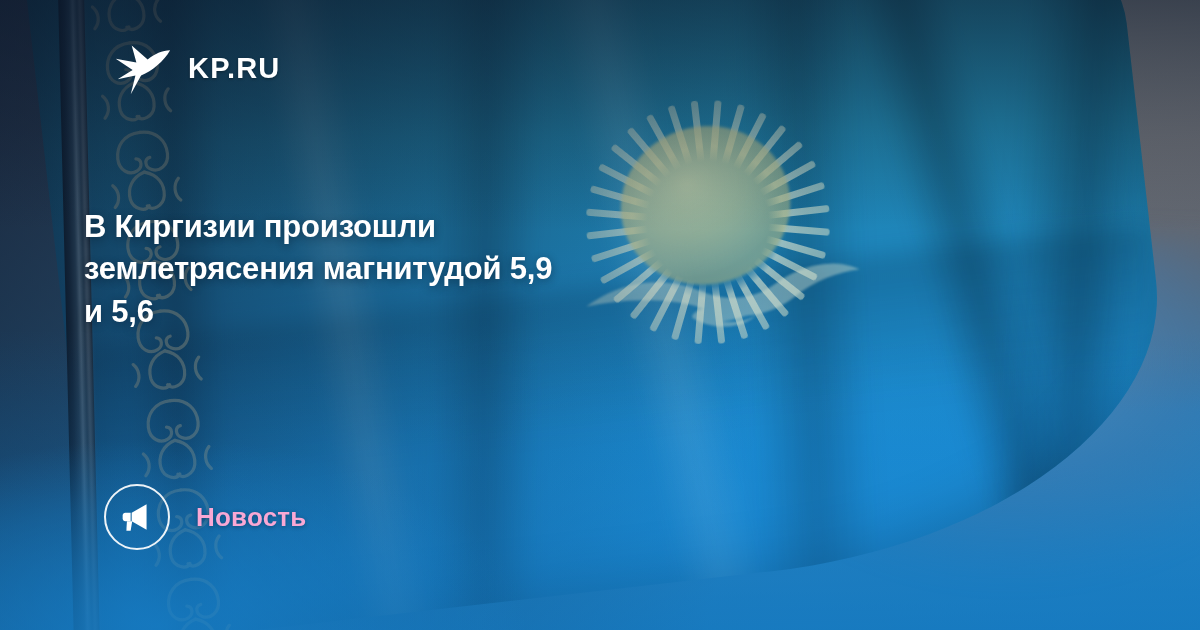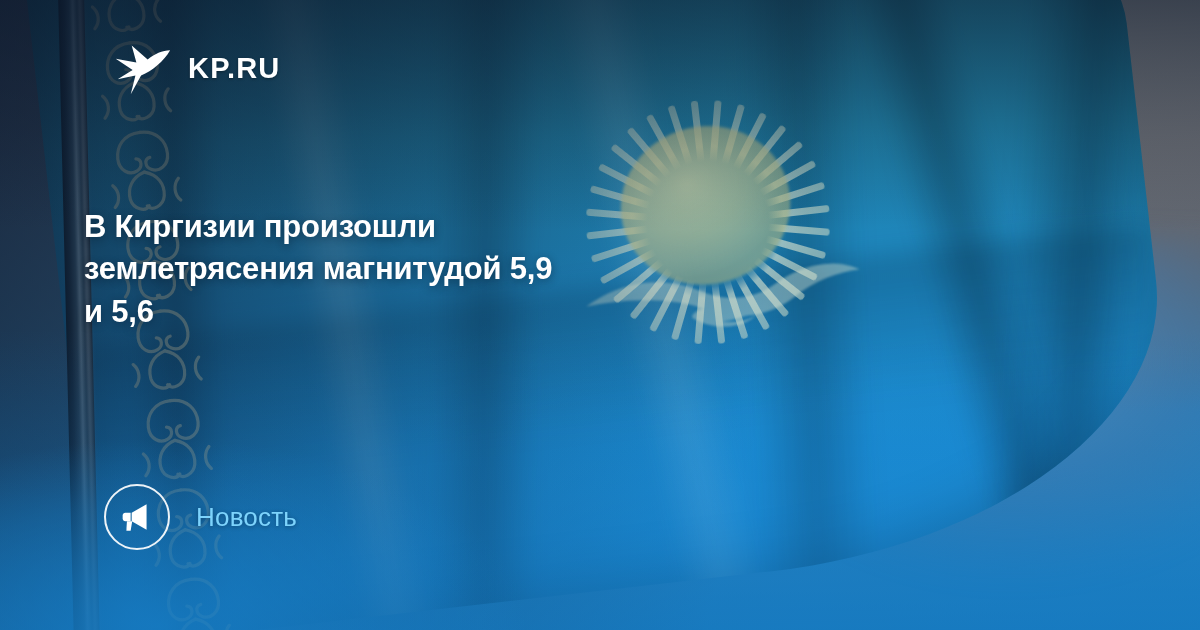--- a/index.html
+++ b/index.html
@@ -169,9 +169,9 @@
   }
   .megaphone{width:34px;height:34px;display:block;}
   .badge-label{
-    color:#7dd3fc;
+    color:#f9a8d4;
     font-size:26px;
-    font-weight:normal;
+    font-weight:bold;
     letter-spacing:.2px;
     text-shadow:0 1px 4px rgba(4,18,34,.40);
   }

